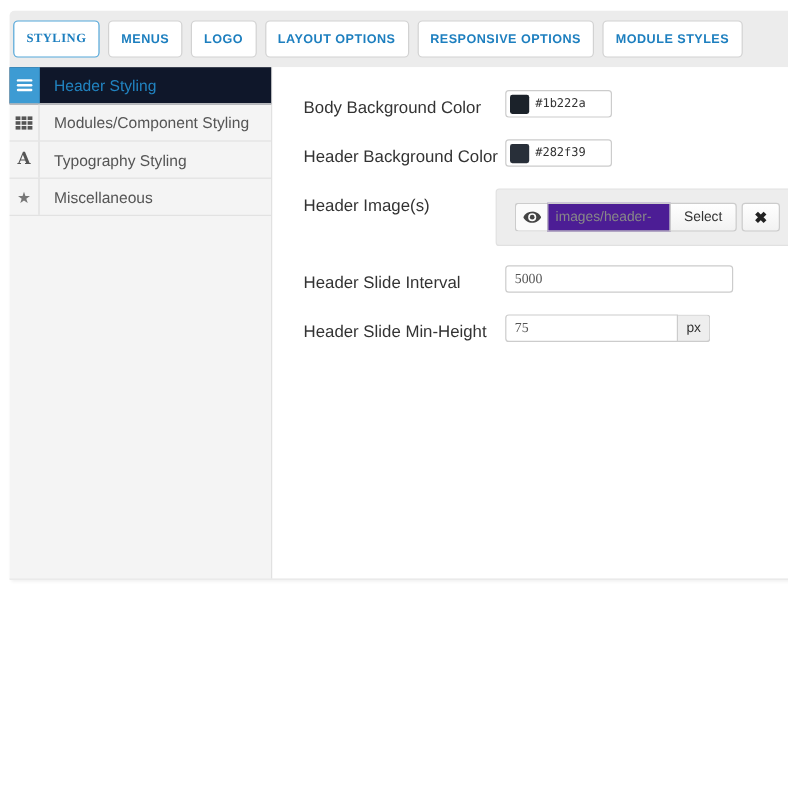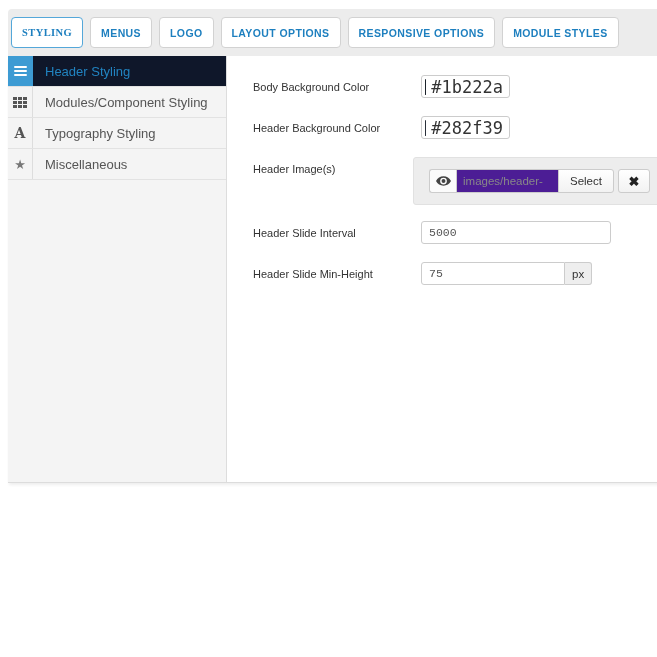--- a/index.html
+++ b/index.html
@@ -51,7 +51,7 @@
   
   .content { flex:1; background:#fff; padding:19px 0 0 26px; }
   .form-row { display:flex; margin-bottom:18px; }
-  .form-label { width:168px; min-width:168px; font-size:11px; color:#333; padding-top:6px; }
+  .form-label { width:168px; min-width:168px; font-size:14px; color:#333; padding-top:6px; }
 
   .color-input {
     width:89px; height:23px; border:1px solid #ccc; border-radius:3px; background:#fff;

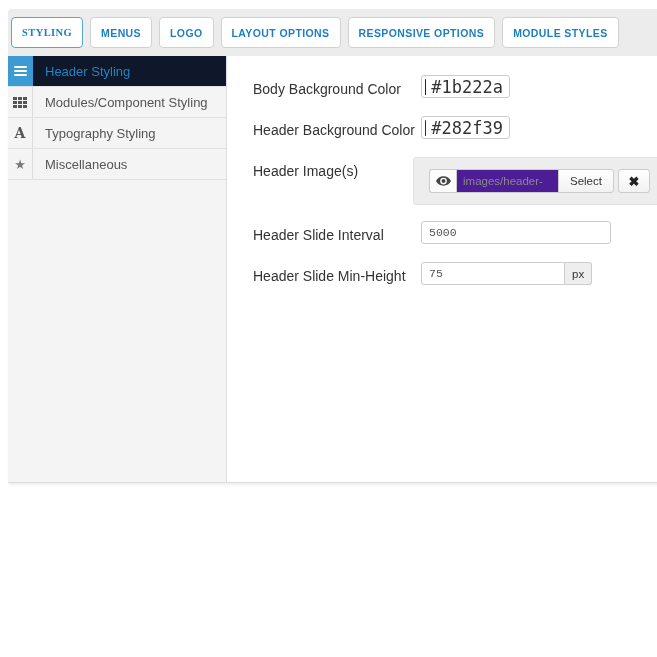--- a/index.html
+++ b/index.html
@@ -58,7 +58,7 @@
     display:flex; align-items:center; padding:0 6px 0 3px; cursor:pointer;
   }
   .swatch { width:16px; height:16px; border-radius:2px; margin-right:5px; background:#000; }
-  .hex { font-family:"DejaVu Sans Mono", monospace; font-size:17px; color:#333;text-align:right; }
+  .hex { font-family:"DejaVu Sans Mono", monospace; font-size:10px; color:#333;text-align:right; }
 
   .media-row { margin-bottom:16px; }
   .media-wrap {

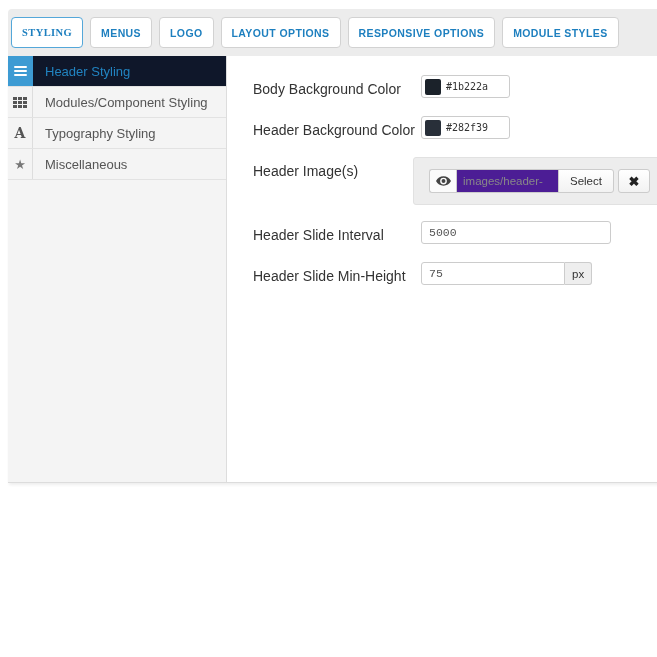--- a/index.html
+++ b/index.html
@@ -86,7 +86,7 @@
   .text-input {
     height:23px; border:1px solid #ccc; border-radius:3px; padding:0 7px;
     font-size:11.5px; color:#555; outline:none; background:#fff;
-    font-family:Liberation Mono, monospace;
+    font-family:Liberation Serif, serif;
   }
   .w-interval { width:190px; }
   .w-minheight { width:144px; border-radius:3px 0 0 3px; }

